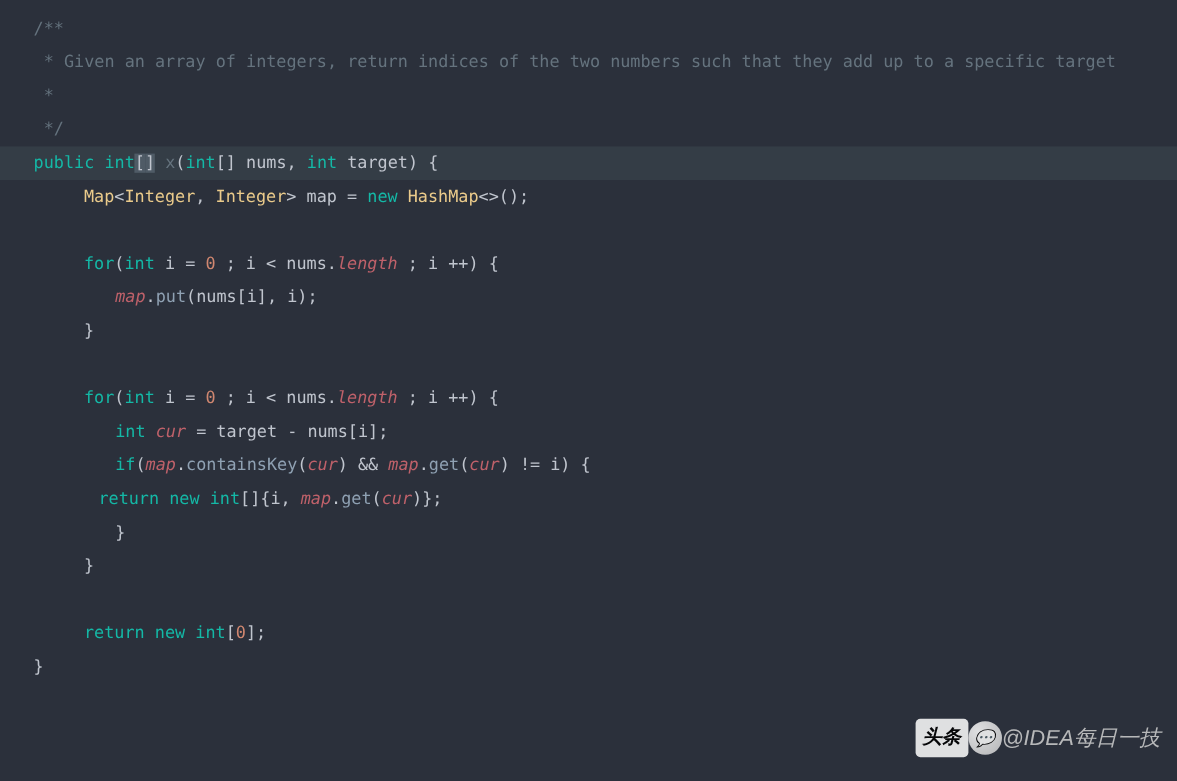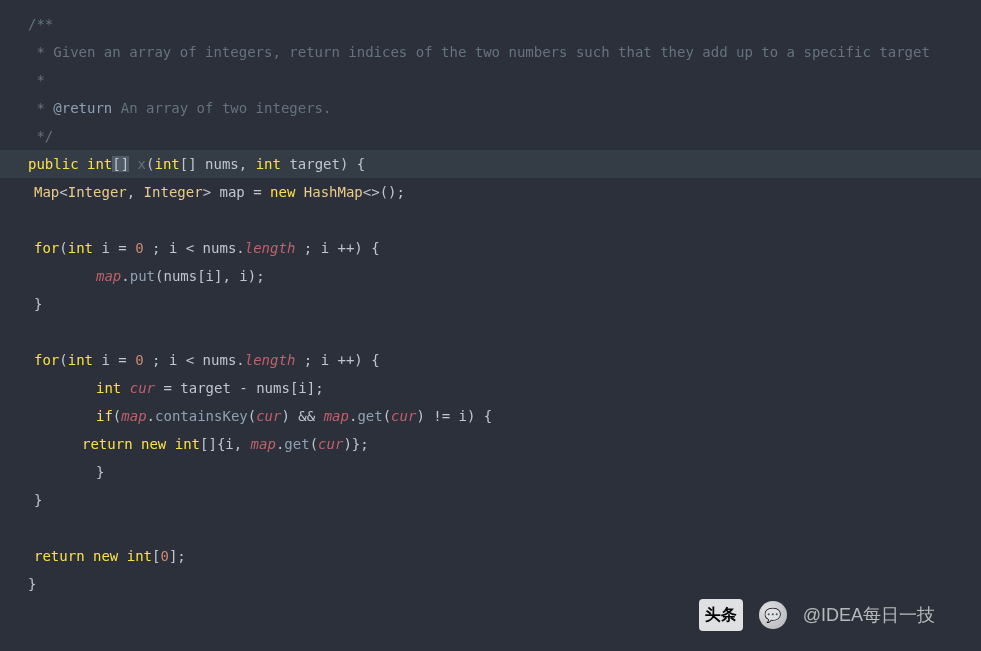--- a/index.html
+++ b/index.html
@@ -86,7 +86,6 @@
   <div class="line indent1"><span class="comment">/**</span></div>
   <div class="line indent1"><span class="comment"> * </span><span class="comment">Given an array of integers, return indices of the two numbers such that they add up to a specific target</span></div>
   <div class="line indent1"><span class="comment"> *</span></div>
-  <div class="line indent1"><span class="comment"> * </span><span class="param-tag">@return</span><span class="comment"> An array of two integers.</span></div>
   <div class="line indent1"><span class="comment"> */</span></div>
   <div class="line highlighted indent1"><span class="keyword">public </span><span class="keyword">int</span><span class="bracket-hl">[</span><span class="bracket-hl">]</span><span class="method-name"> x</span><span class="punct">(</span><span class="keyword">int</span><span class="punct">[] </span><span class="var">nums</span><span class="punct">, </span><span class="keyword">int </span><span class="var">target</span><span class="punct">) {</span></div>
   <div class="line indent2"><span class="classname">Map</span><span class="punct">&lt;</span><span class="classname">Integer</span><span class="punct">, </span><span class="classname">Integer</span><span class="punct">&gt; </span><span class="var">map</span><span class="punct"> = </span><span class="keyword">new </span><span class="classname">HashMap</span><span class="punct">&lt;&gt;();</span></div>

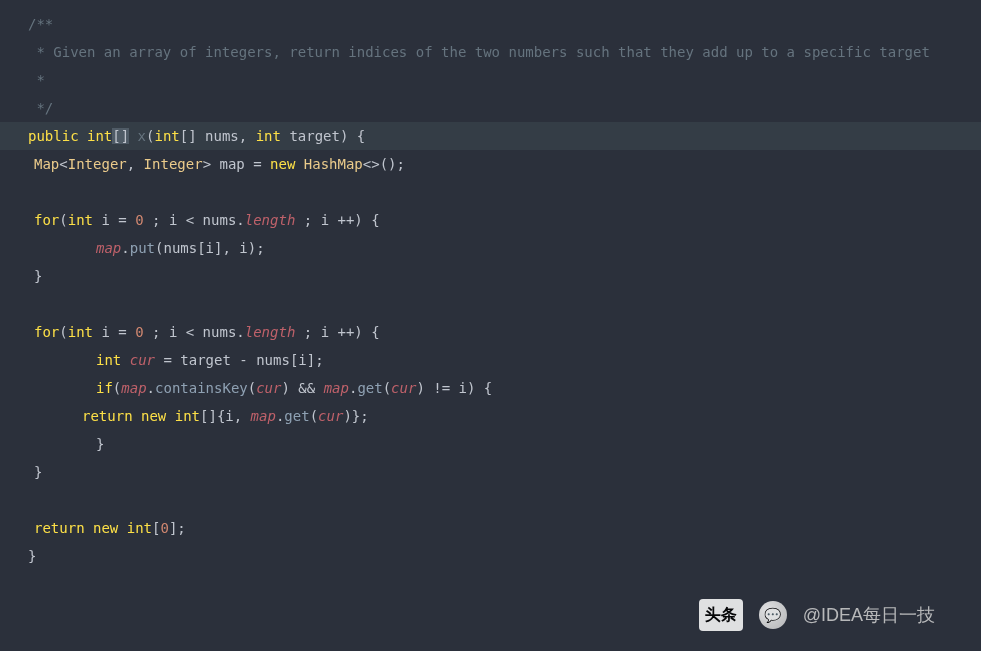--- a/index.html
+++ b/index.html
@@ -34,7 +34,7 @@
     .indent3 { padding-left: 96px; }
     .indent4 { padding-left: 82px; }
     .comment { color: #65737e; }
-    .keyword { color: #fde047; }
+    .keyword { color: #14b8a6; }
     .method { color: #8fa1b3; }
     .number { color: #d08770; }
     .param-tag { color: #8fa1b3; }

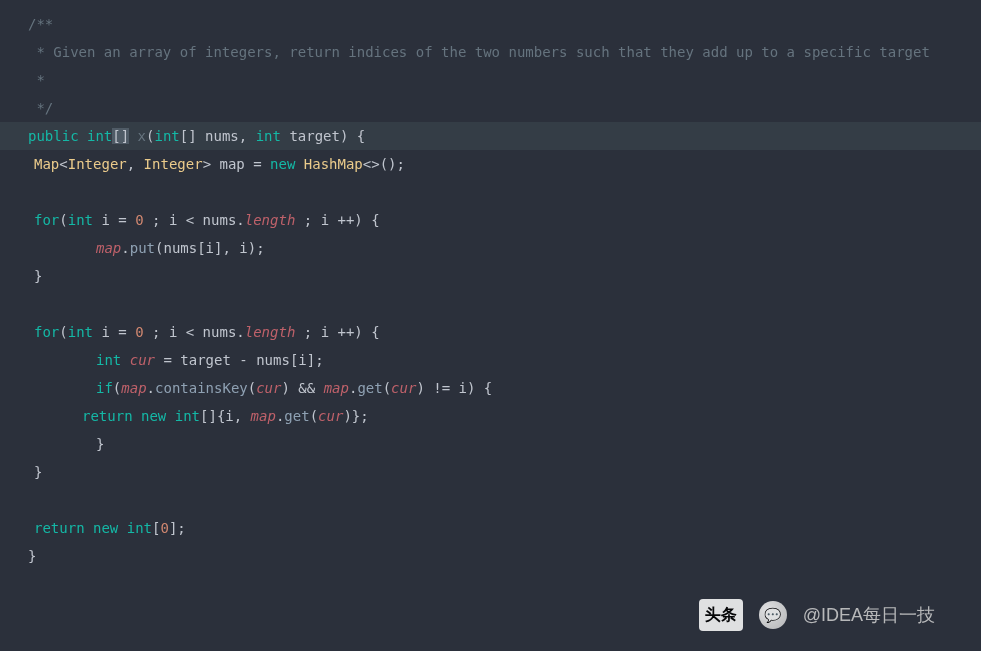--- a/index.html
+++ b/index.html
@@ -30,7 +30,7 @@
       background: #343d46;
     }
     .indent1 { padding-left: 28px; }
-    .indent2 { padding-left: 34px; }
+    .indent2 { padding-left: 70px; }
     .indent3 { padding-left: 96px; }
     .indent4 { padding-left: 82px; }
     .comment { color: #65737e; }

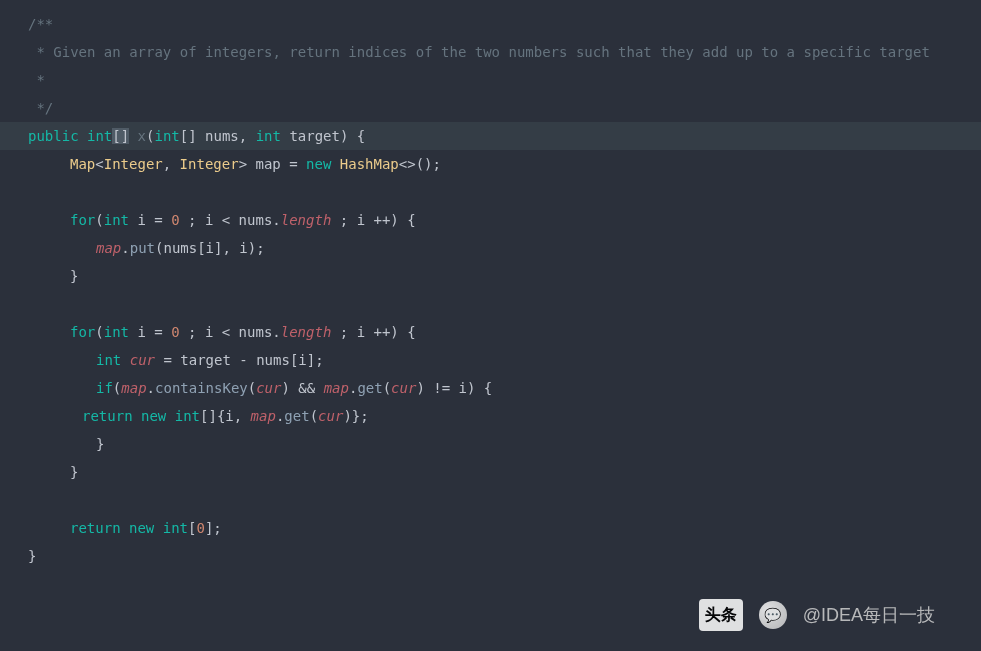--- a/index.html
+++ b/index.html
@@ -51,14 +51,15 @@
     .watermark {
       position: absolute;
       bottom: 20px;
-      right: 46px;
+      right: 14px;
       display: flex;
       align-items: center;
-      gap: 16px;
+      gap: 0;
       color: #d0d0d0;
       font-size: 18px;
       font-family: sans-serif;
       opacity: 0.85;
+      font-style: italic;
     }
     .watermark-logo {
       background: #fff;

